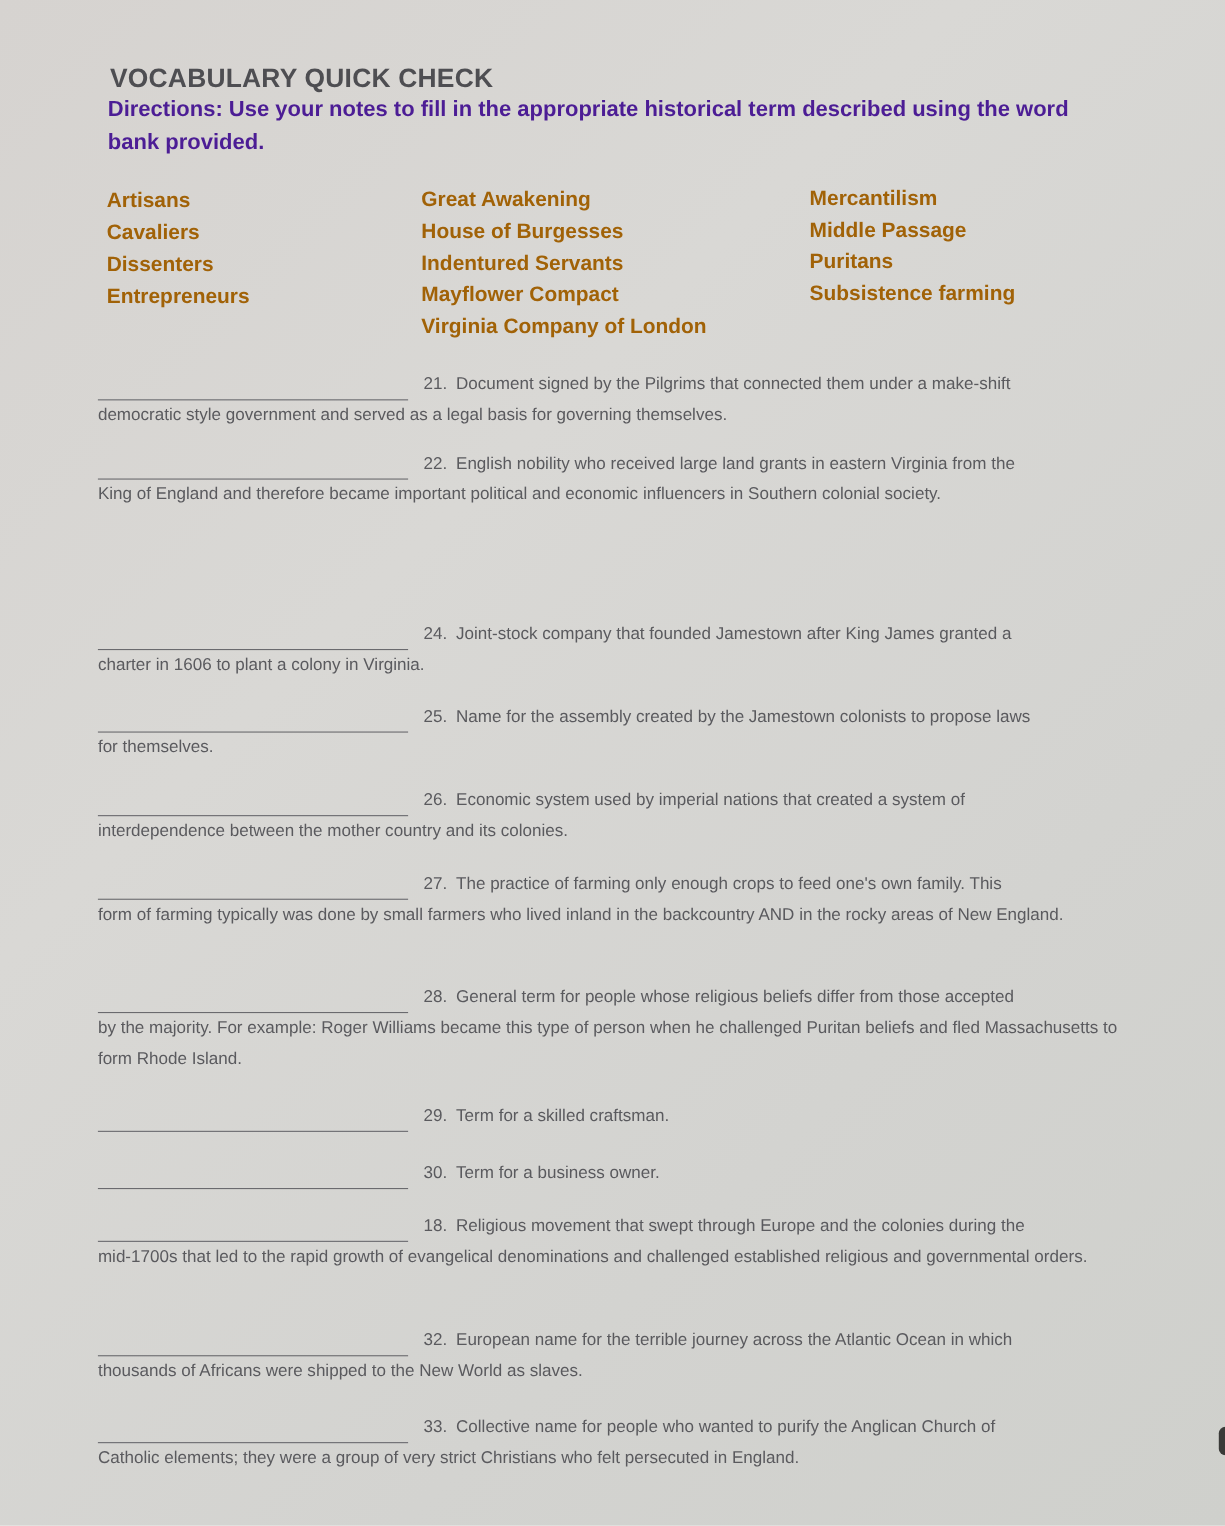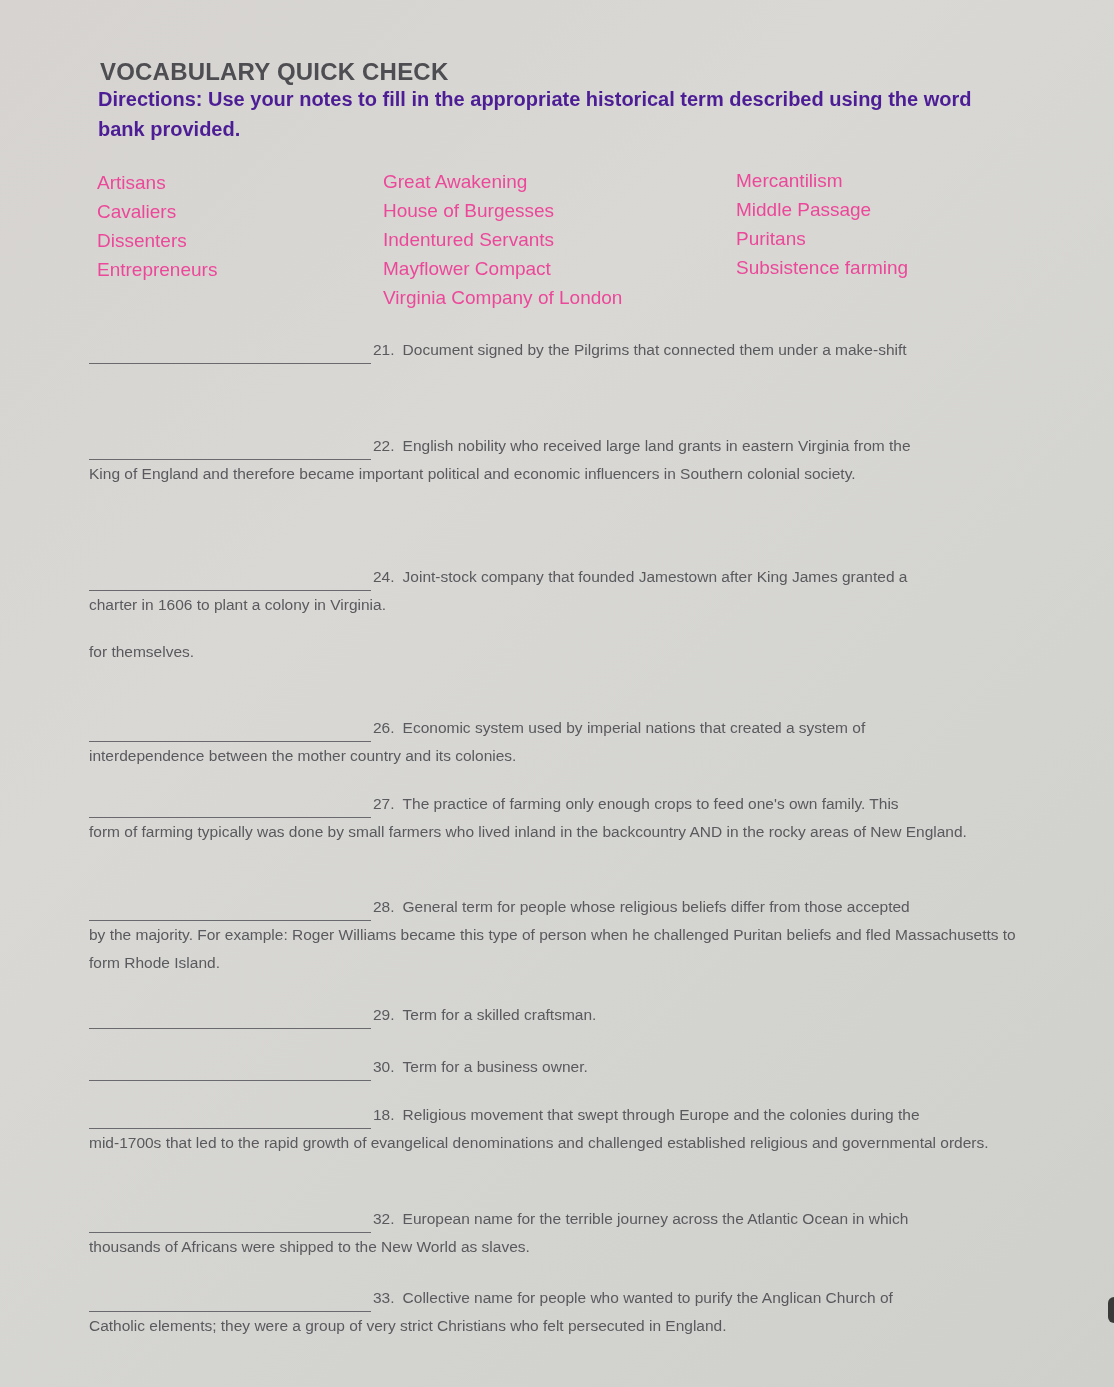--- a/index.html
+++ b/index.html
@@ -44,8 +44,8 @@
     .bank-col {
       position: absolute;
       font-size: 19px;
-      font-weight: normal;
-      color: #ec4899;
+      font-weight: bold;
+      color: #a16207;
     }
     .bank-col div {
       height: 29px;

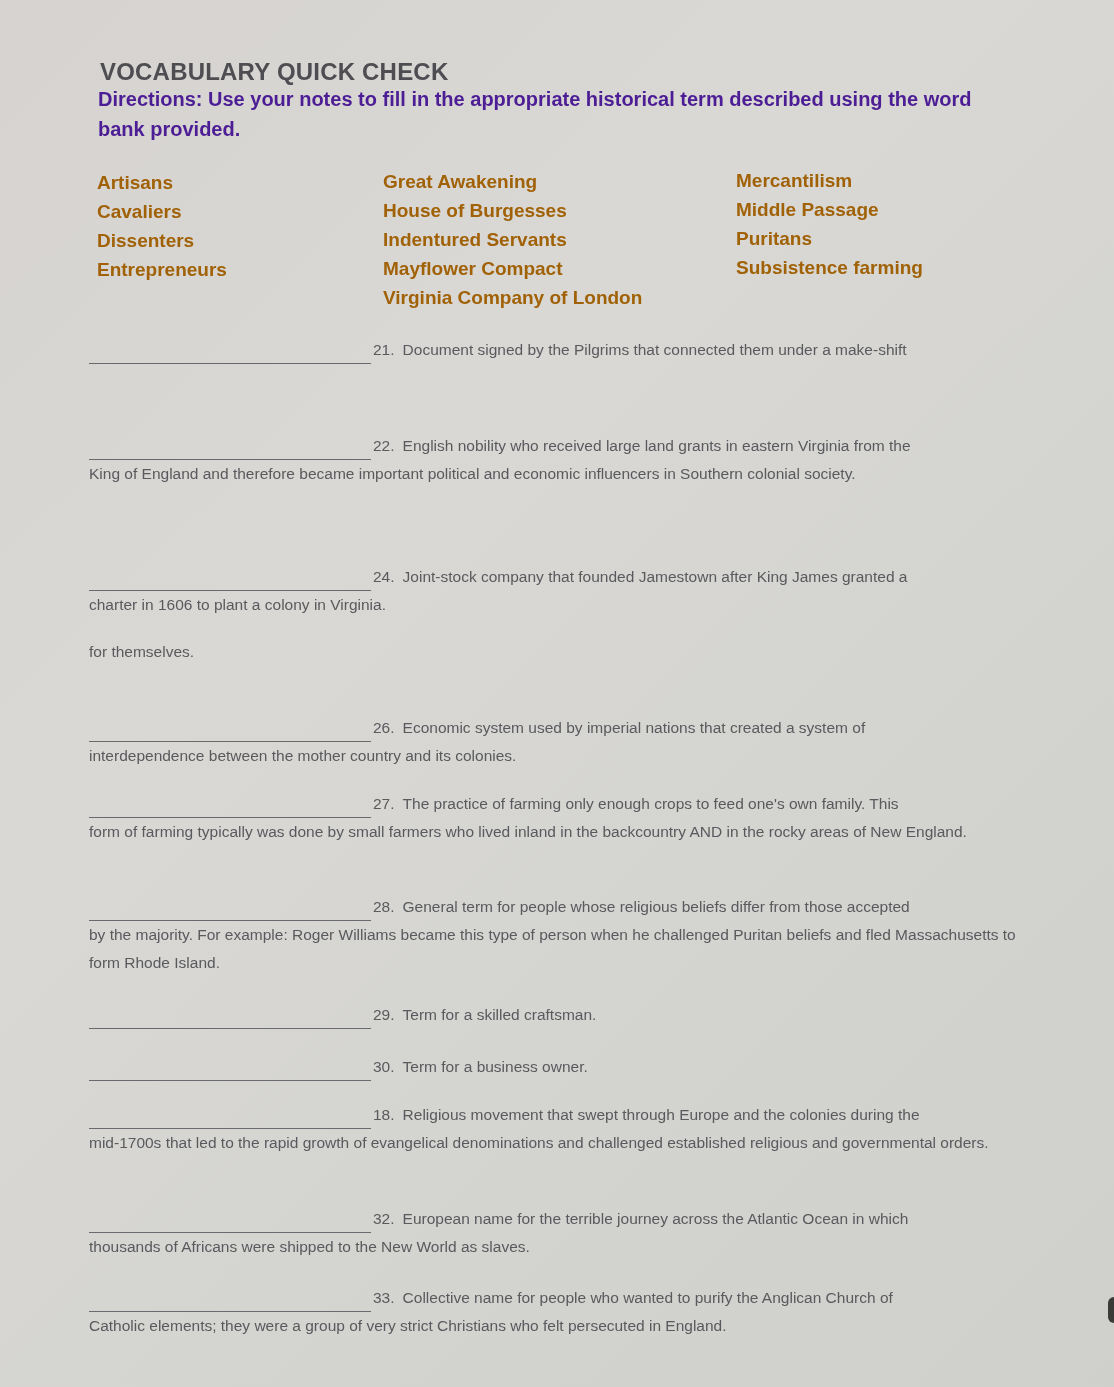--- a/index.html
+++ b/index.html
@@ -77,6 +77,7 @@
     }
     .q .num {
       margin-right: 8px;
+      margin-left: 12px;
     }
     .q .cont {
       white-space: normal;

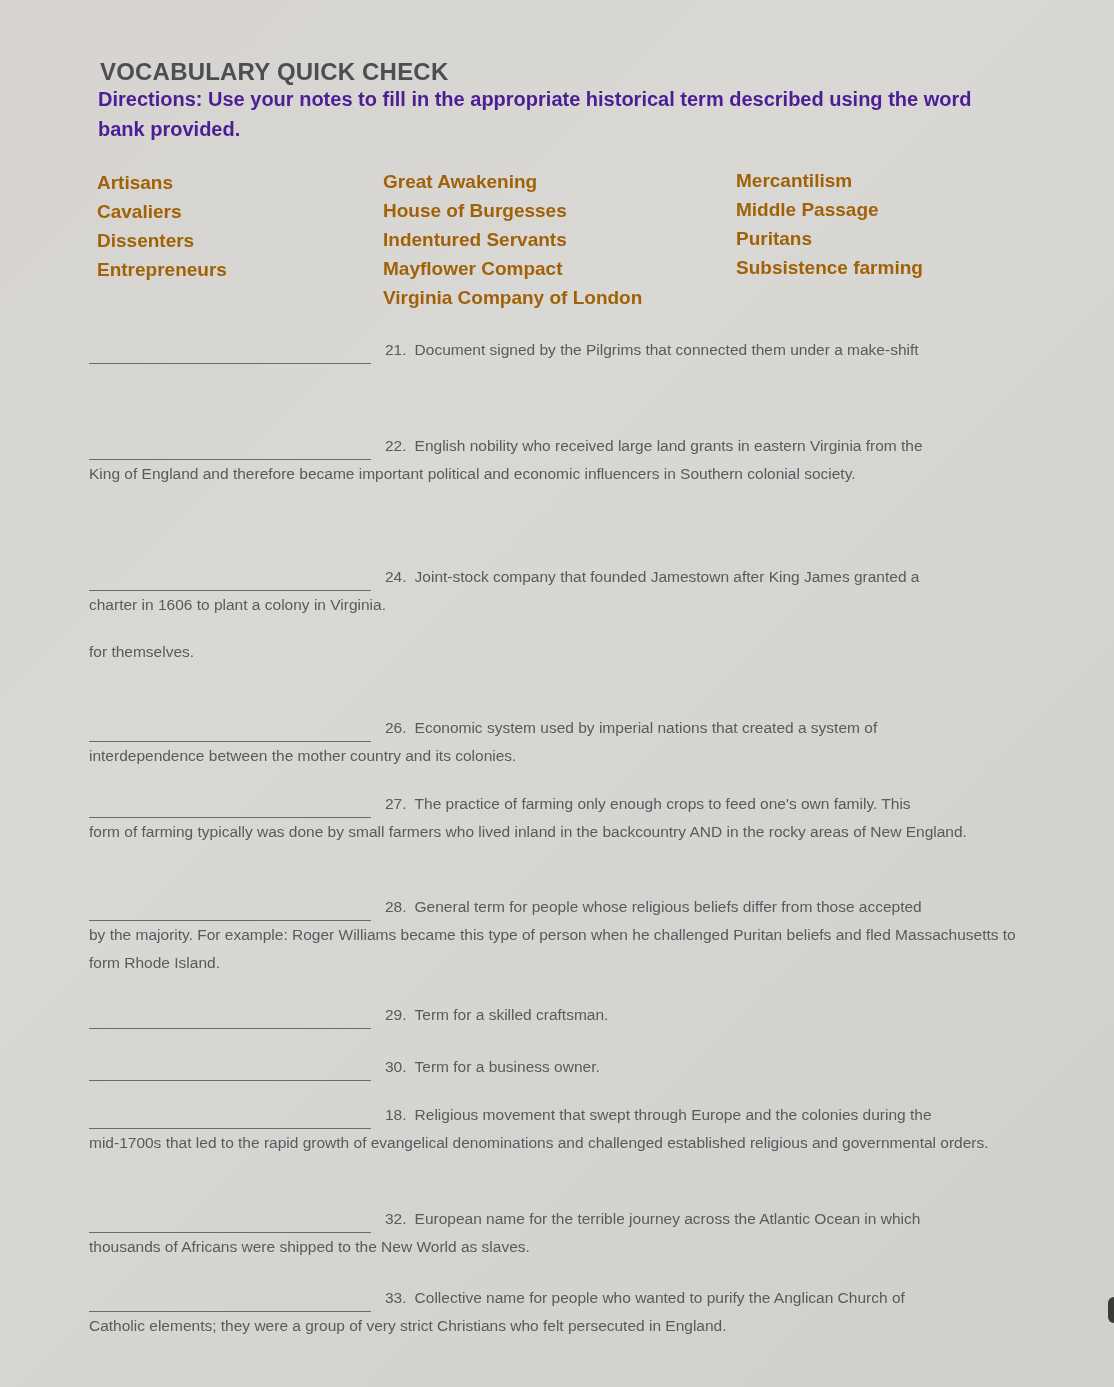--- a/index.html
+++ b/index.html
@@ -126,6 +126,7 @@
       <span class="num">21.</span>
       <span>Document signed by the Pilgrims that connected them under a make-shift</span>
     </div>
+    <div class="cont">democratic style government and served as a legal basis for governing themselves.</div>
   </div>
 
   <div class="q" style="top:432px">

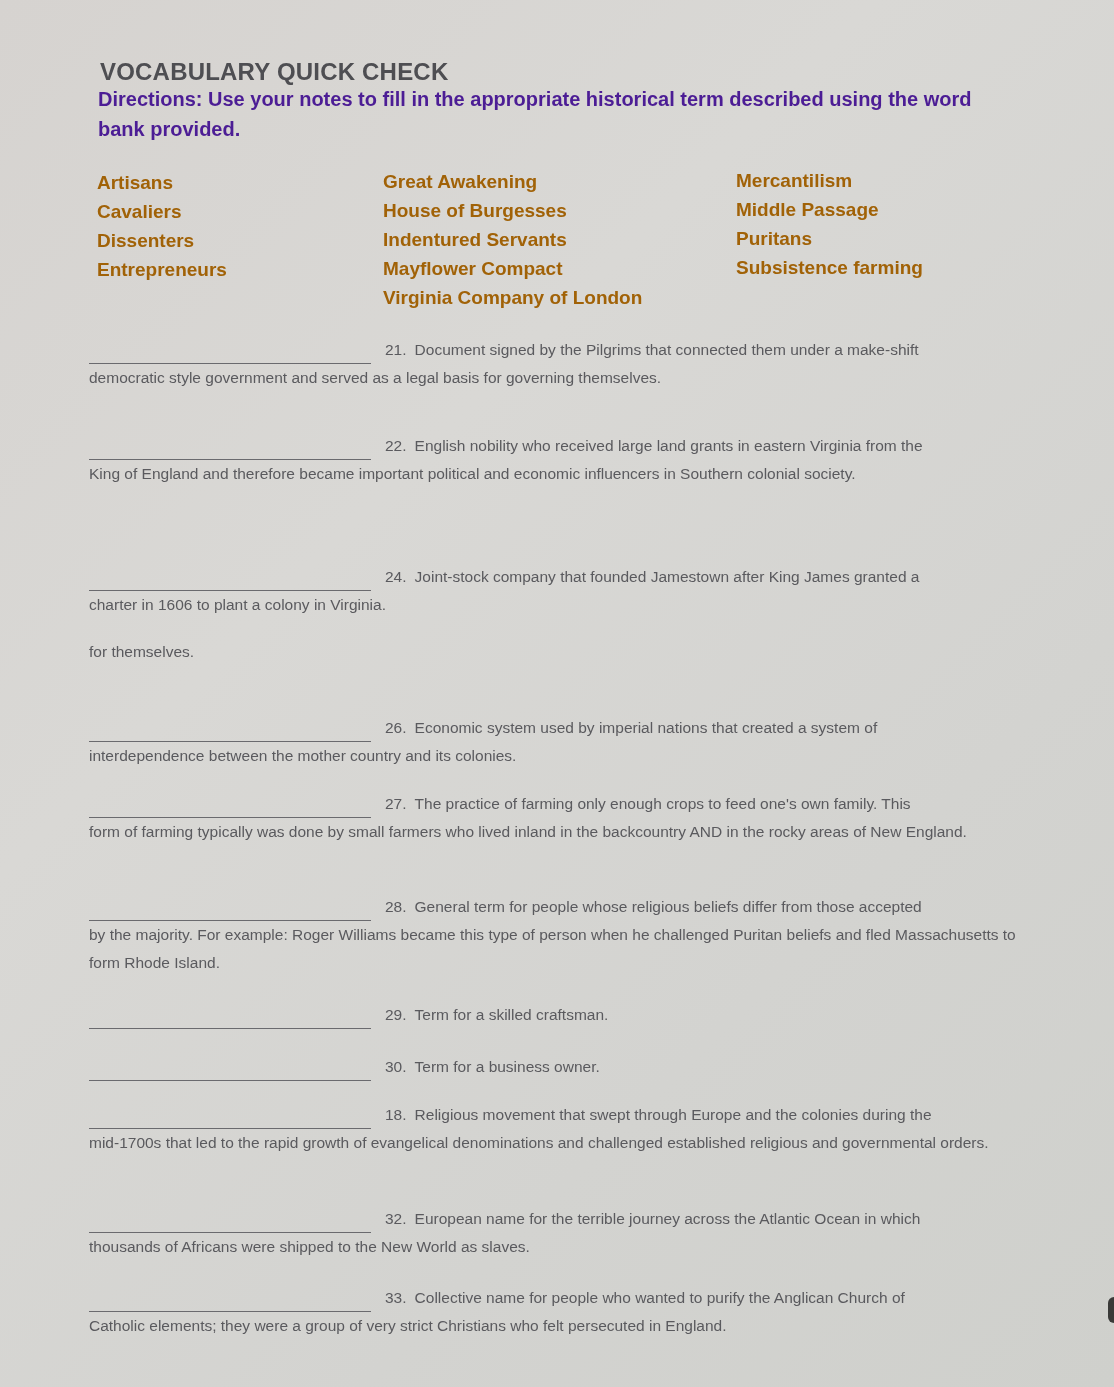--- a/index.html
+++ b/index.html
@@ -129,7 +129,7 @@
     <div class="cont">democratic style government and served as a legal basis for governing themselves.</div>
   </div>
 
-  <div class="q" style="top:432px">
+  <div class="q" style="top:408px">
     <div class="first">
       <span class="blank"></span>
       <span class="num">22.</span>

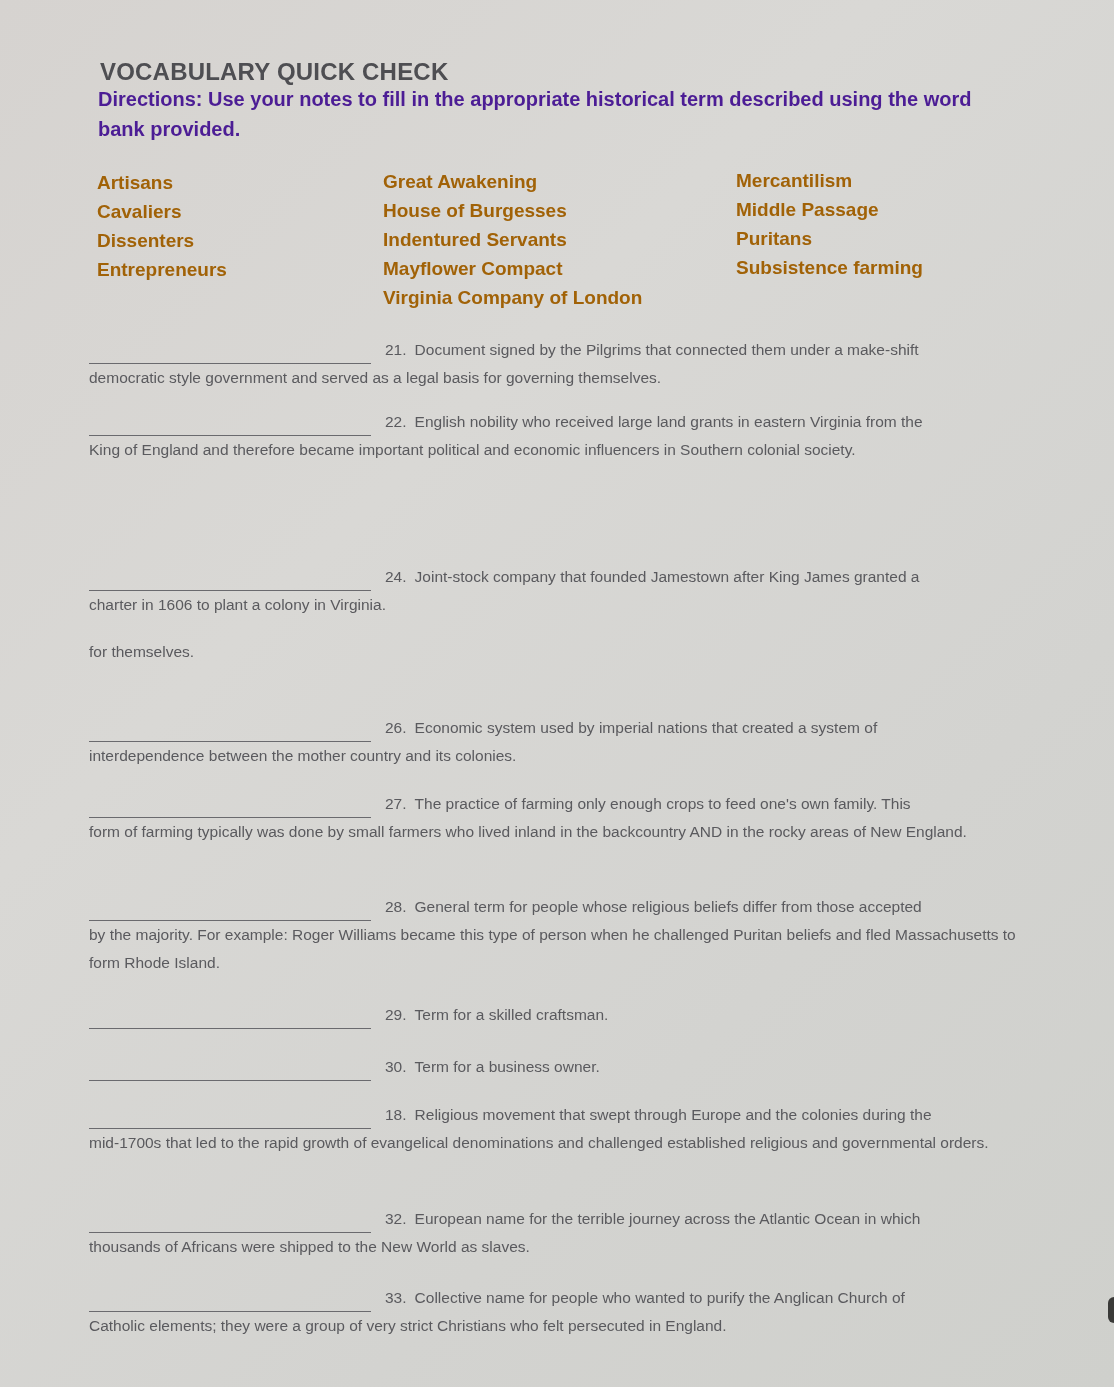--- a/index.html
+++ b/index.html
@@ -149,6 +149,11 @@
   </div>
 
   <div class="q" style="top:638px">
+    <div class="first">
+      <span class="blank"></span>
+      <span class="num">25.</span>
+      <span>Name for the assembly created by the Jamestown colonists to propose laws</span>
+    </div>
     <div class="cont">for themselves.</div>
   </div>
 

